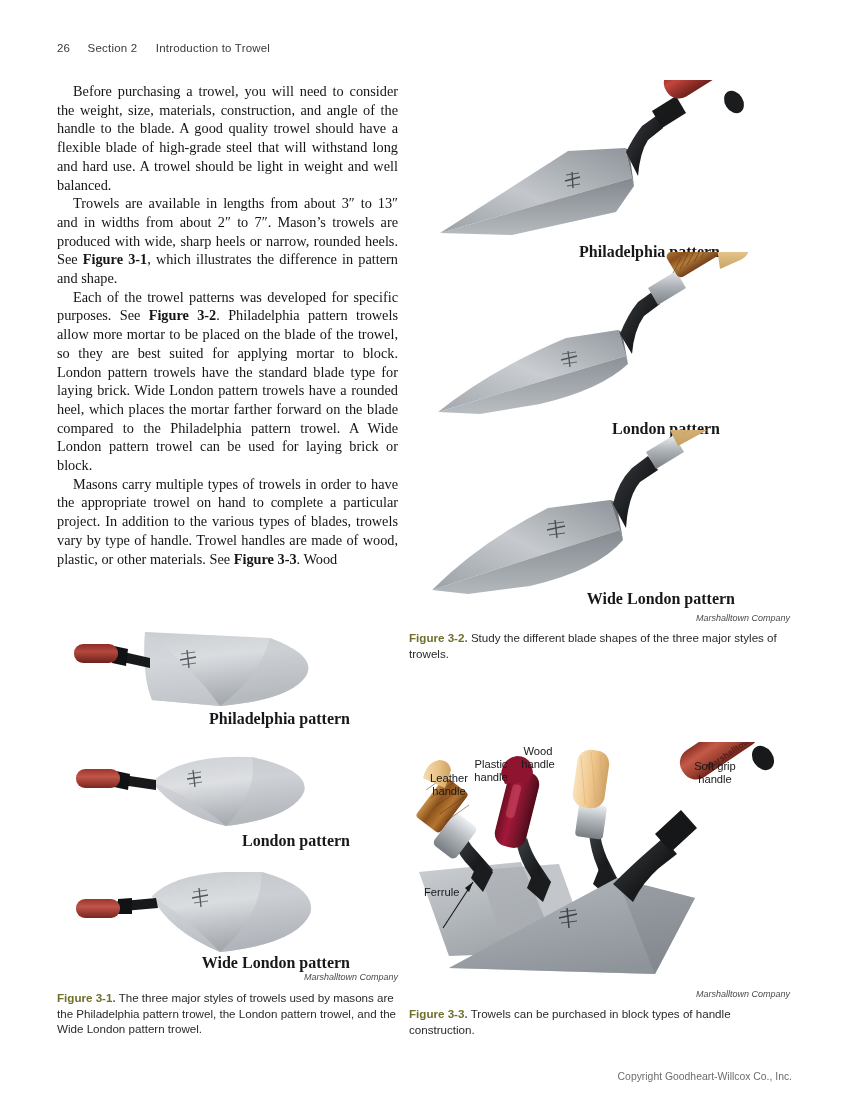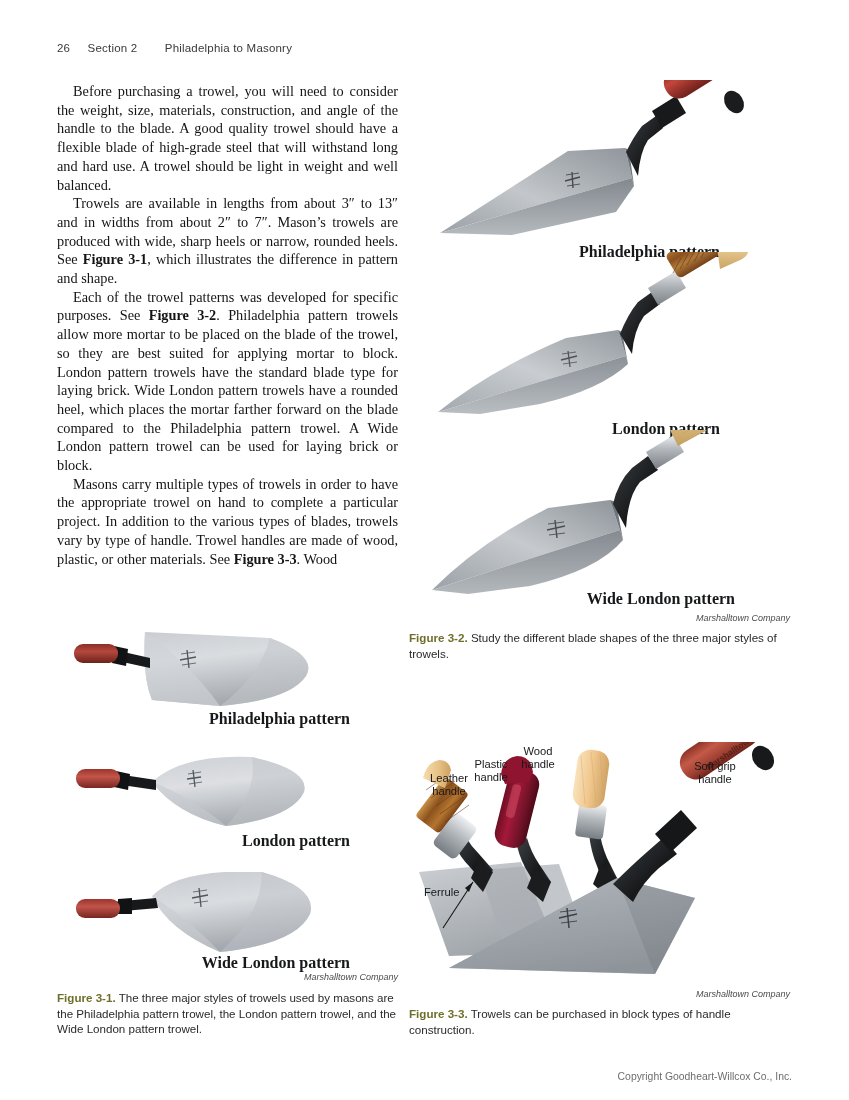--- a/index.html
+++ b/index.html
@@ -28,7 +28,7 @@
     white-space: nowrap;
   }
   .page-header .pagenum { margin-right: 14px; }
-  .page-header .sect { margin-right: 24px; }
+  .page-header .sect { margin-right: 15px; }
 
   
   .col-left-text {

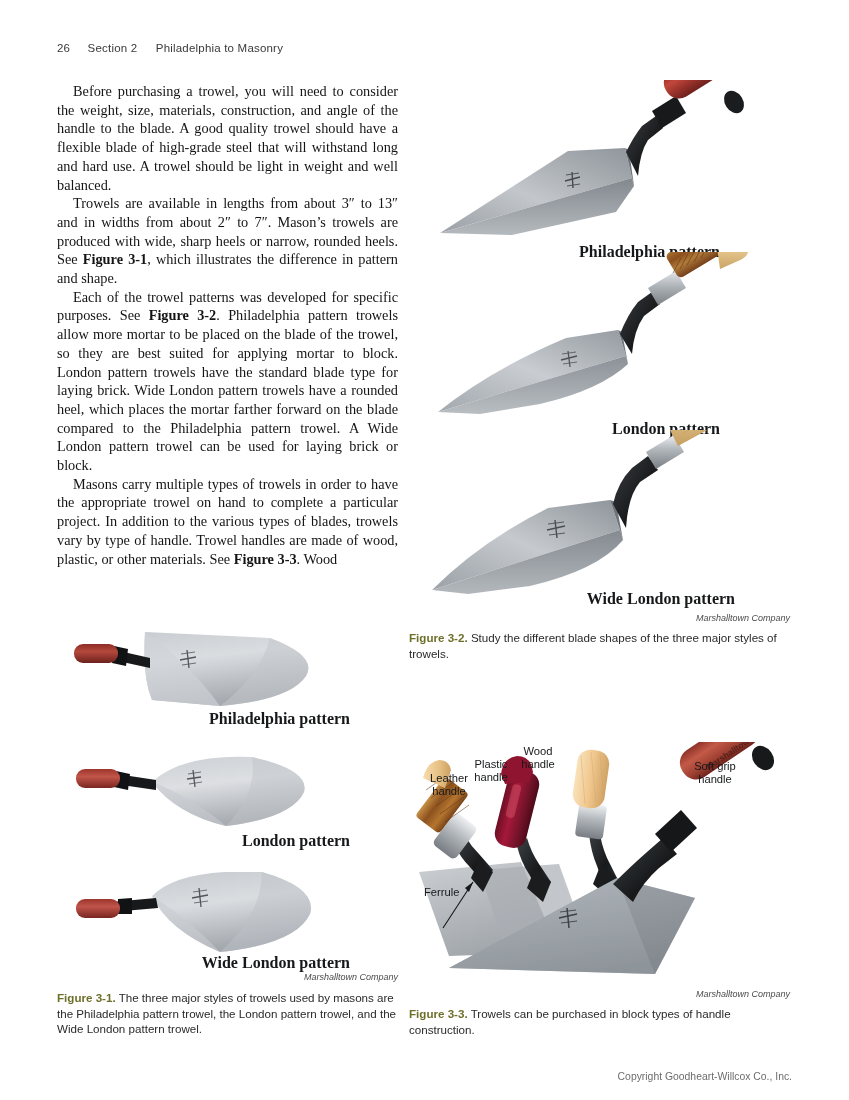--- a/index.html
+++ b/index.html
@@ -108,7 +108,7 @@
 <div class="page-header">
   <span class="pagenum">26</span>
   <span class="sect">Section 2</span>
-  <span>Philadelphia to Masonry</span>
+  <span>Introduction to Trowel</span>
 </div>
 
 <div class="col-left-text">

